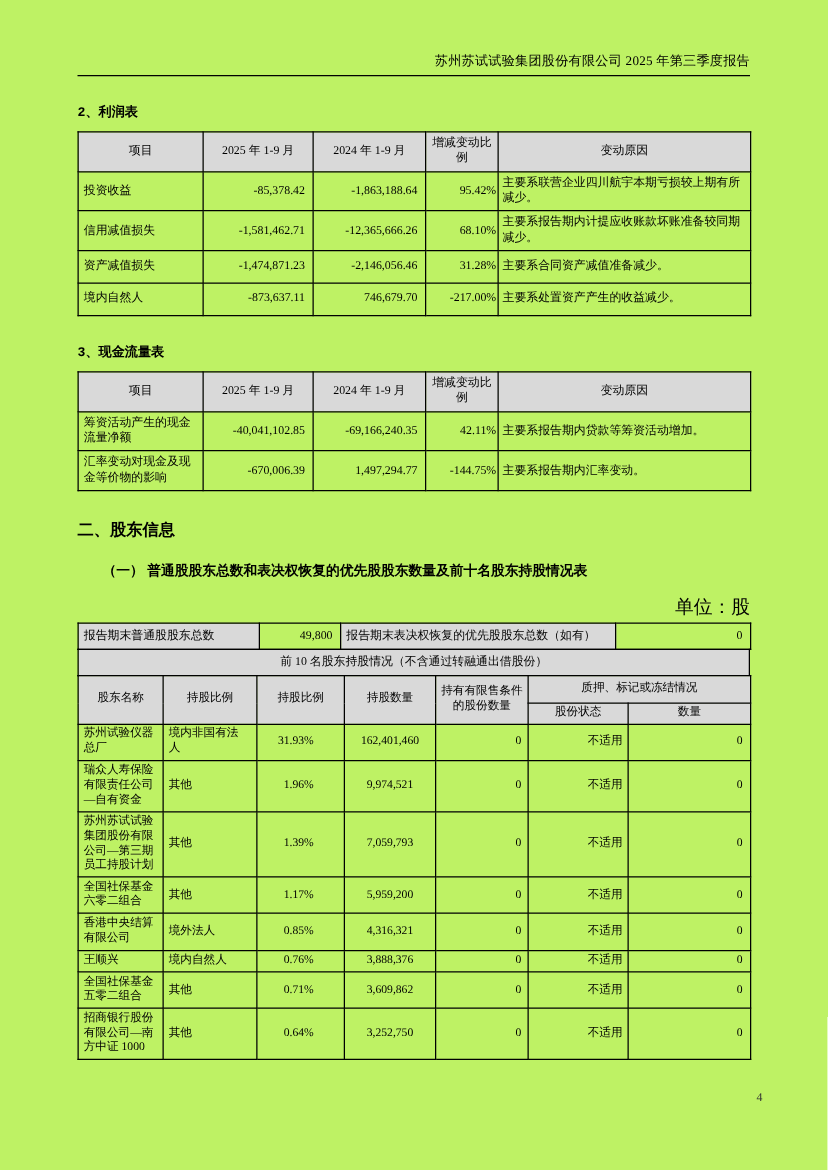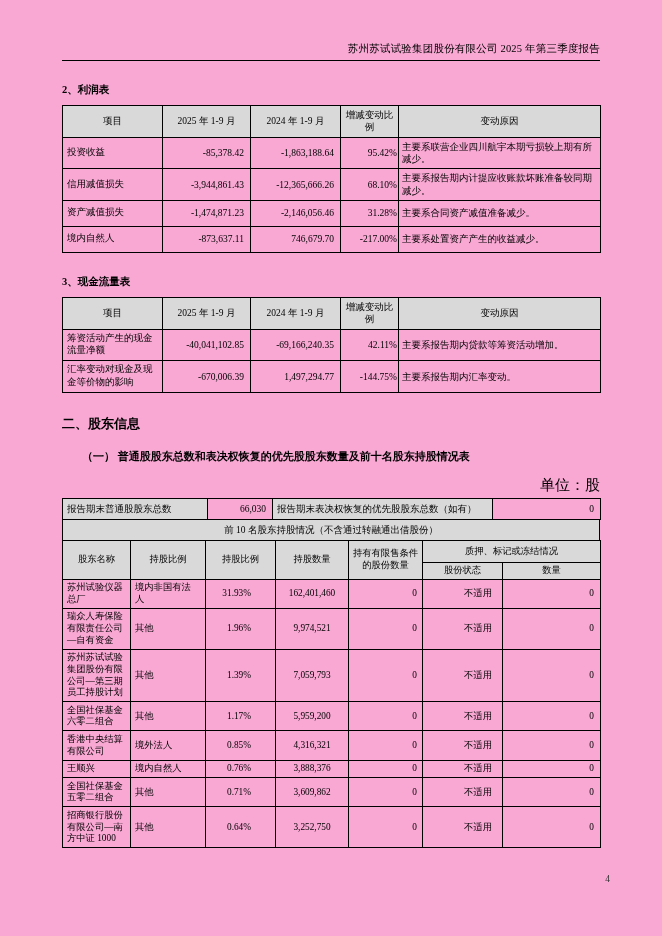--- a/index.html
+++ b/index.html
@@ -7,7 +7,7 @@
   .page {
     position:relative;
     width:662px; height:936px;
-    background:#f9a8d4;
+    background:#bef264;
     font-family:"Liberation Serif","DejaVu Serif",serif;
     color:#000000;
     overflow:hidden;

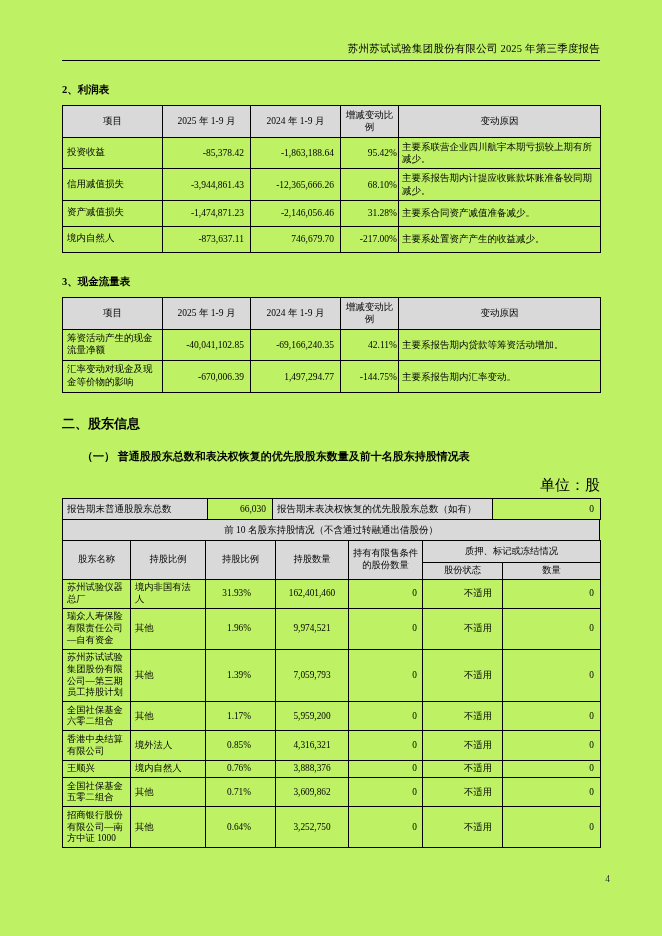--- a/index.html
+++ b/index.html
@@ -19,7 +19,7 @@
   .doc-header .title { text-align:right; font-size:10.5px; letter-spacing:0.2px; }
 
   
-  .sec-heading { font-size:10.5px; font-weight:bold; margin-top:22px; }
+  .sec-heading { font-size:10.5px; font-weight:bold; margin-top:22px;font-family:Liberation Mono, monospace; }
   .big-heading { font-size:13px; font-weight:bold; margin-top:22px; }
   .sub-heading { font-size:11px; font-weight:bold; margin-top:16px; padding-left:20px; }
   .unit-label  { font-size:15px; text-align:right; margin-top:12px; margin-bottom:3px; }

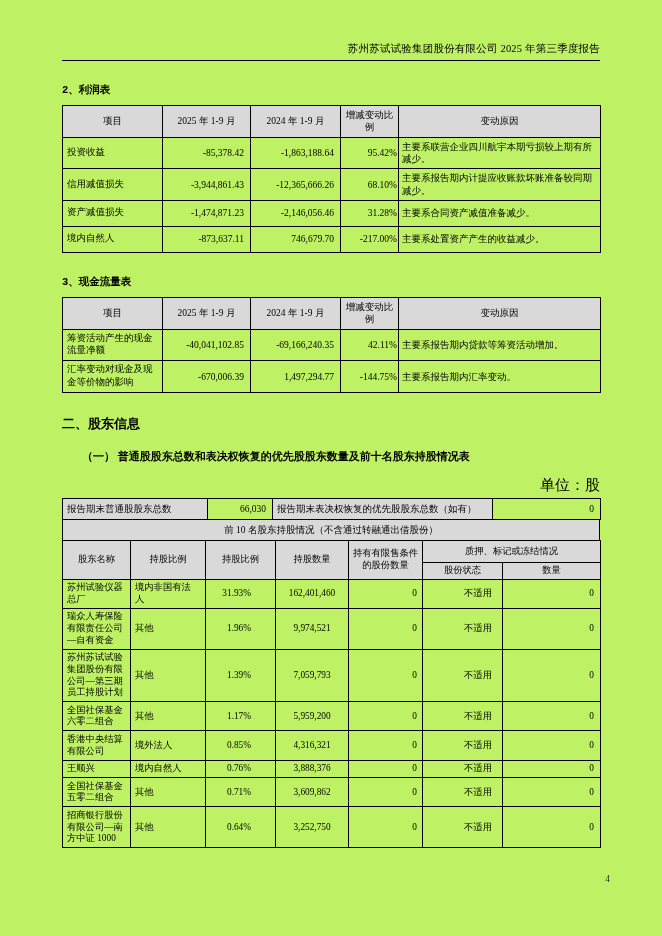--- a/index.html
+++ b/index.html
@@ -120,7 +120,7 @@
           </tr>
           <tr>
             <td>信用减值损失</td>
-            <td>-3,944,861.43</td>
+            <td>-1,581,462.71</td>
             <td>-12,365,666.26</td>
             <td>68.10%</td>
             <td>主要系报告期内计提应收账款坏账准备较同期减少。</td>

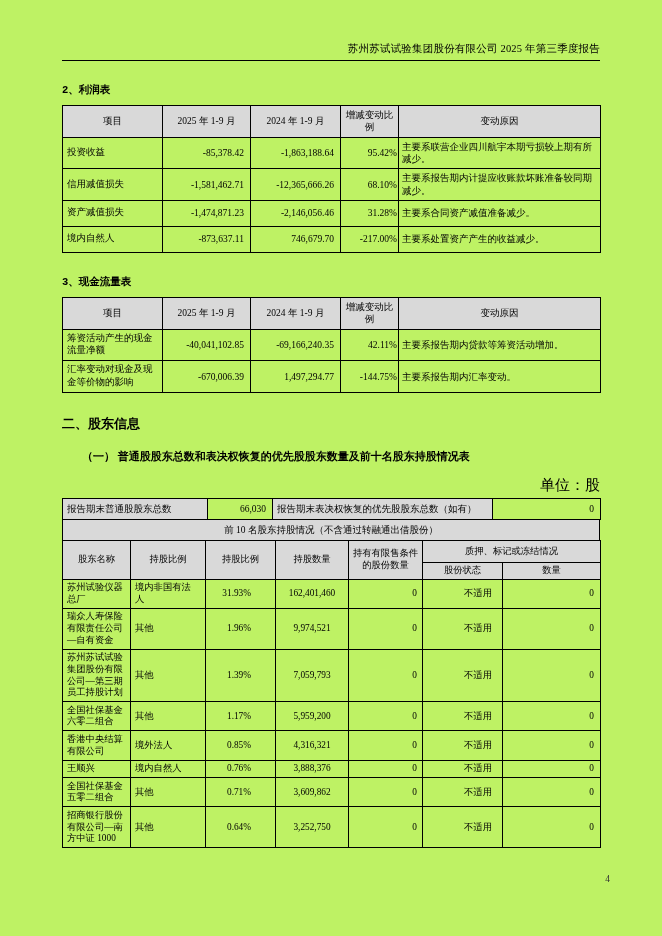--- a/index.html
+++ b/index.html
@@ -195,7 +195,7 @@
       <tbody>
         <tr>
           <td class="gray lbl">报告期末普通股股东总数</td>
-          <td class="val">66,030</td>
+          <td class="val">49,800</td>
           <td class="gray lbl">报告期末表决权恢复的优先股股东总数（如有）</td>
           <td class="val">0</td>
         </tr>

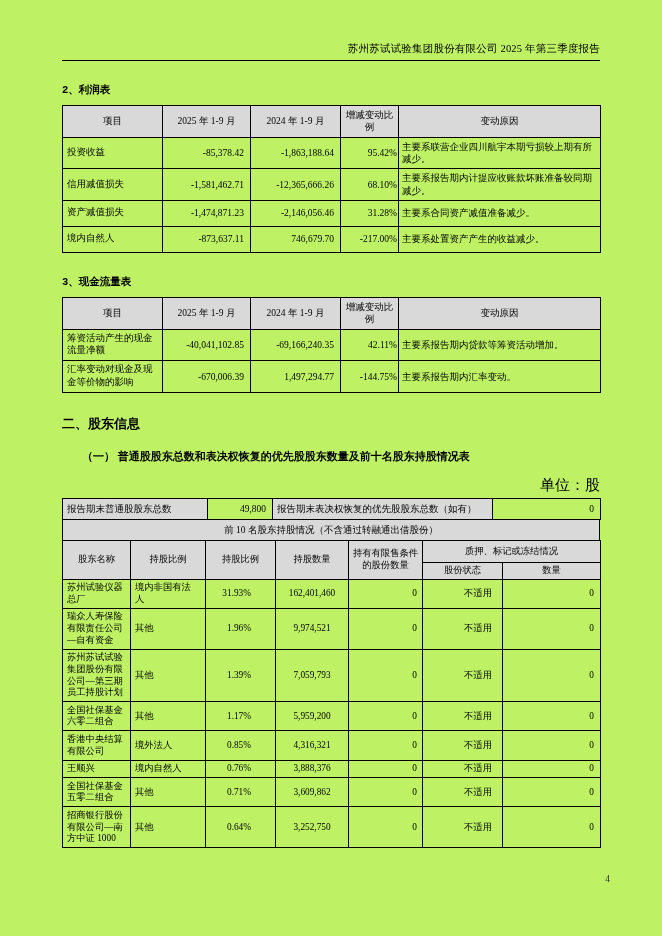--- a/index.html
+++ b/index.html
@@ -71,7 +71,7 @@
   .sh-table td:nth-child(3) { text-align:right; padding-right:24px; }
   .sh-table td:nth-child(4) { text-align:center; }
   .sh-table td:nth-child(5) { text-align:right; padding-right:5px; }
-  .sh-table td:nth-child(6) { text-align:center;padding-left:35px; }
+  .sh-table td:nth-child(6) { text-align:right;padding-left:35px; }
   .sh-table td:nth-child(7) { text-align:right; padding-right:6px; }
   .sh-table thead th { padding:2px 3px; }
   .sh-table thead tr:first-child th { height:22px; }

